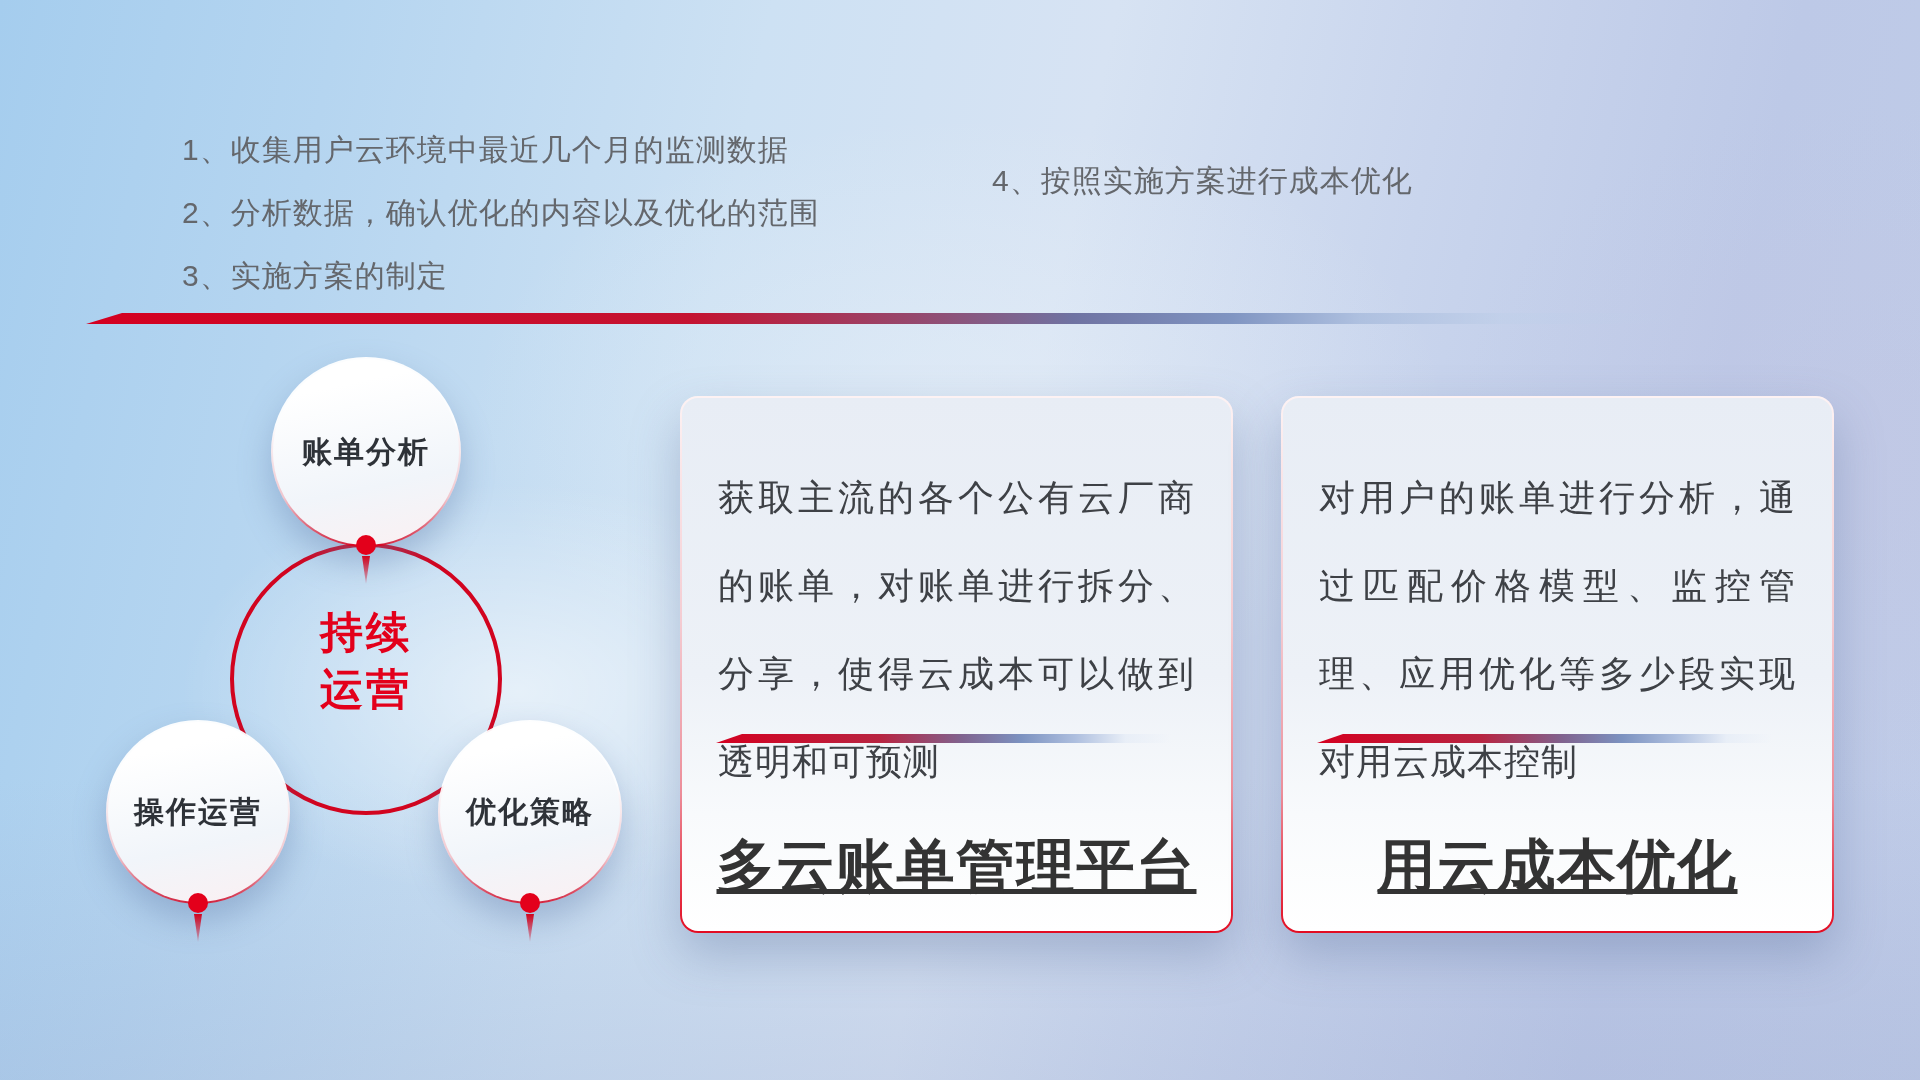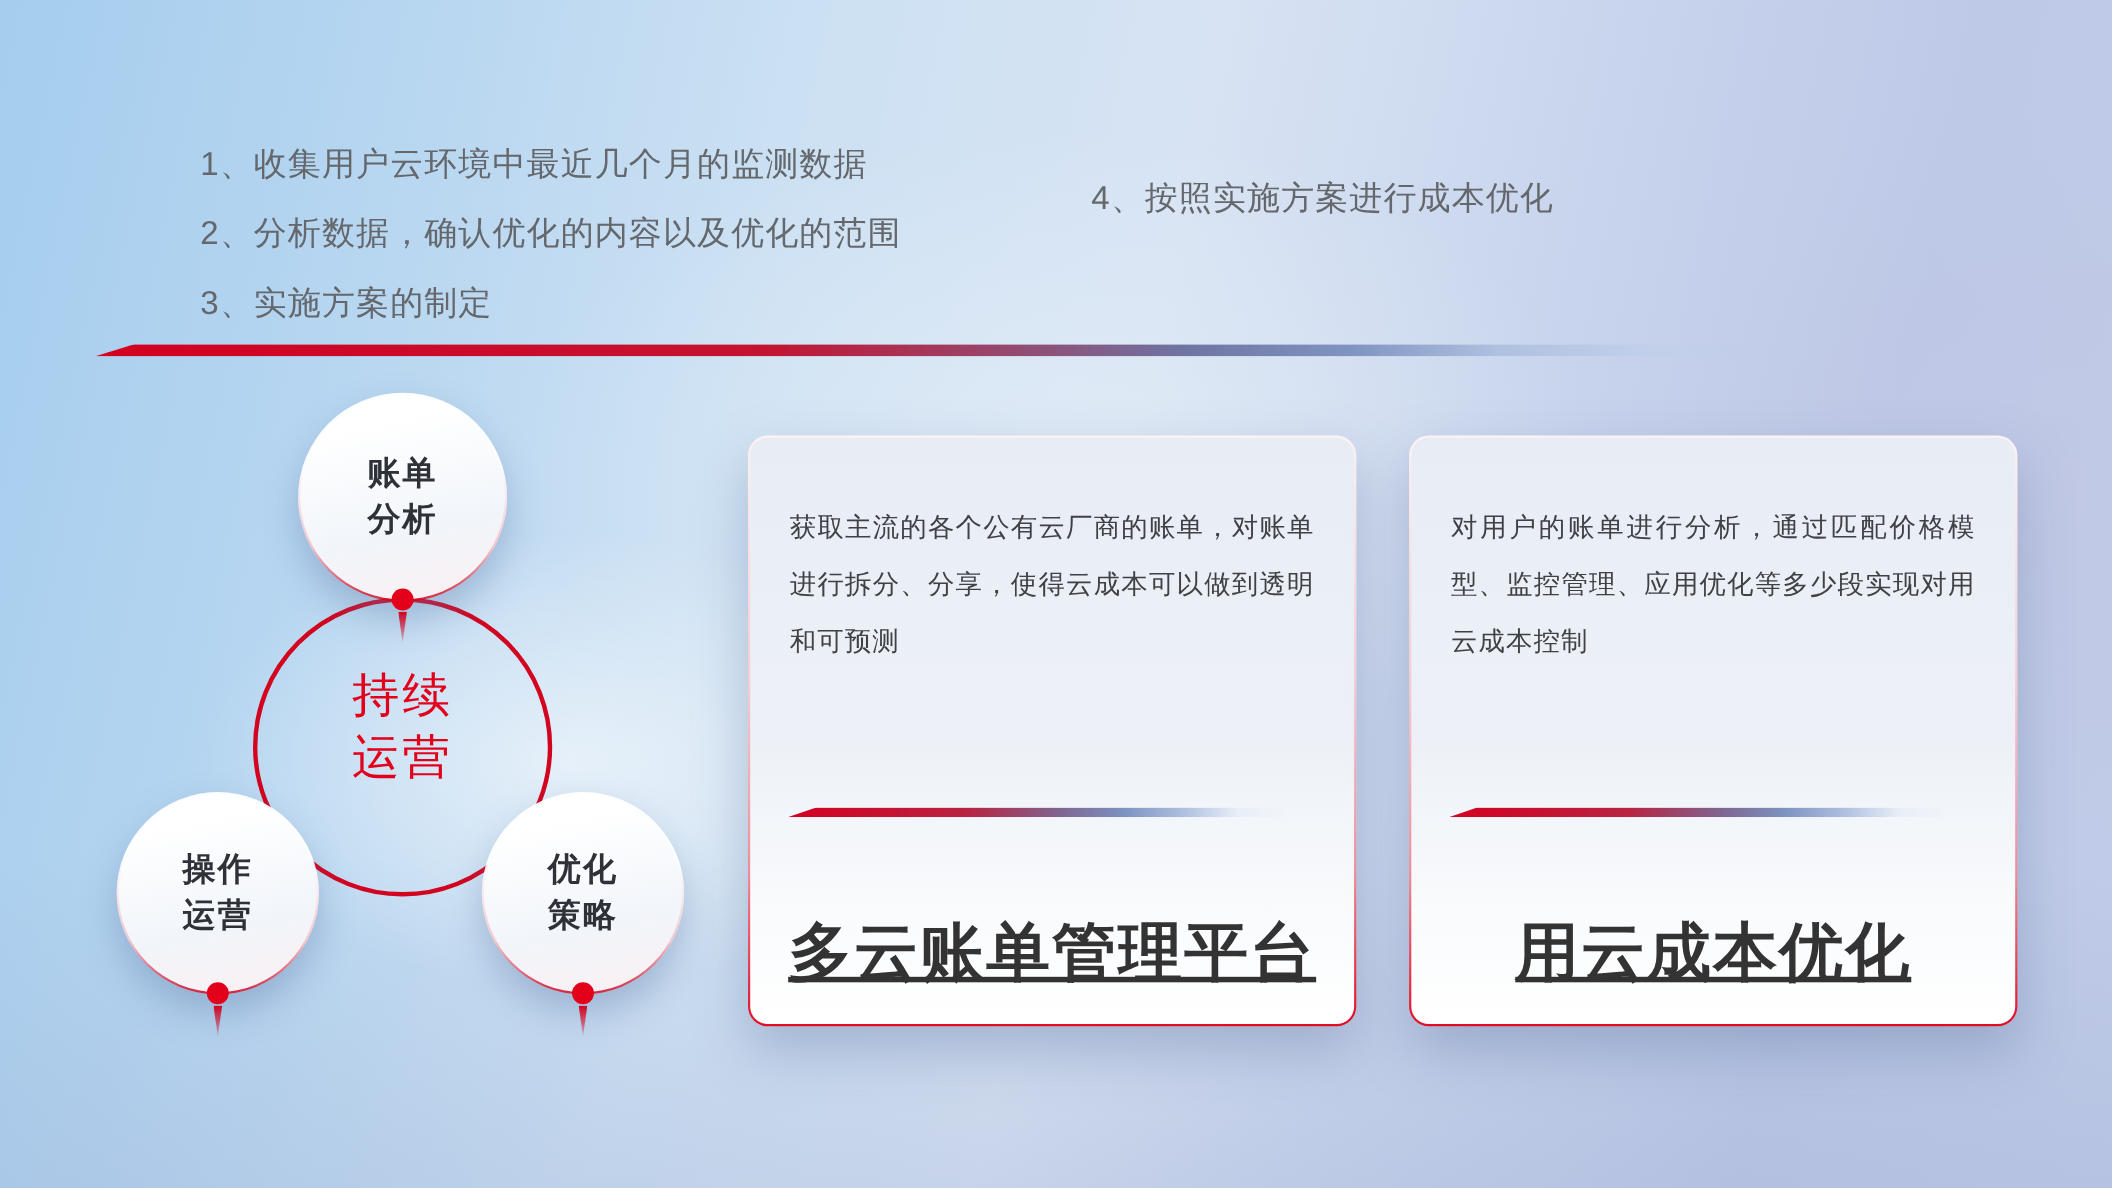--- a/index.html
+++ b/index.html
@@ -45,7 +45,7 @@
   .node-inner {
     width: 100%; height: 100%; border-radius: 50%;
     background: linear-gradient(168deg, #ffffff 18%, #f1f5fa 66%, #fbf0f2 100%);
-    display: flex; flex-direction: column; align-items: center; justify-content: center;
+    display: flex; flex-direction: row; align-items: center; justify-content: center;
     font-size: 30px; line-height: 42px; font-weight: 600; color: #2e3238; letter-spacing: 2px;
   }
   .node-top          { left: 271px; top: 357px; width: 190px; height: 190px; }

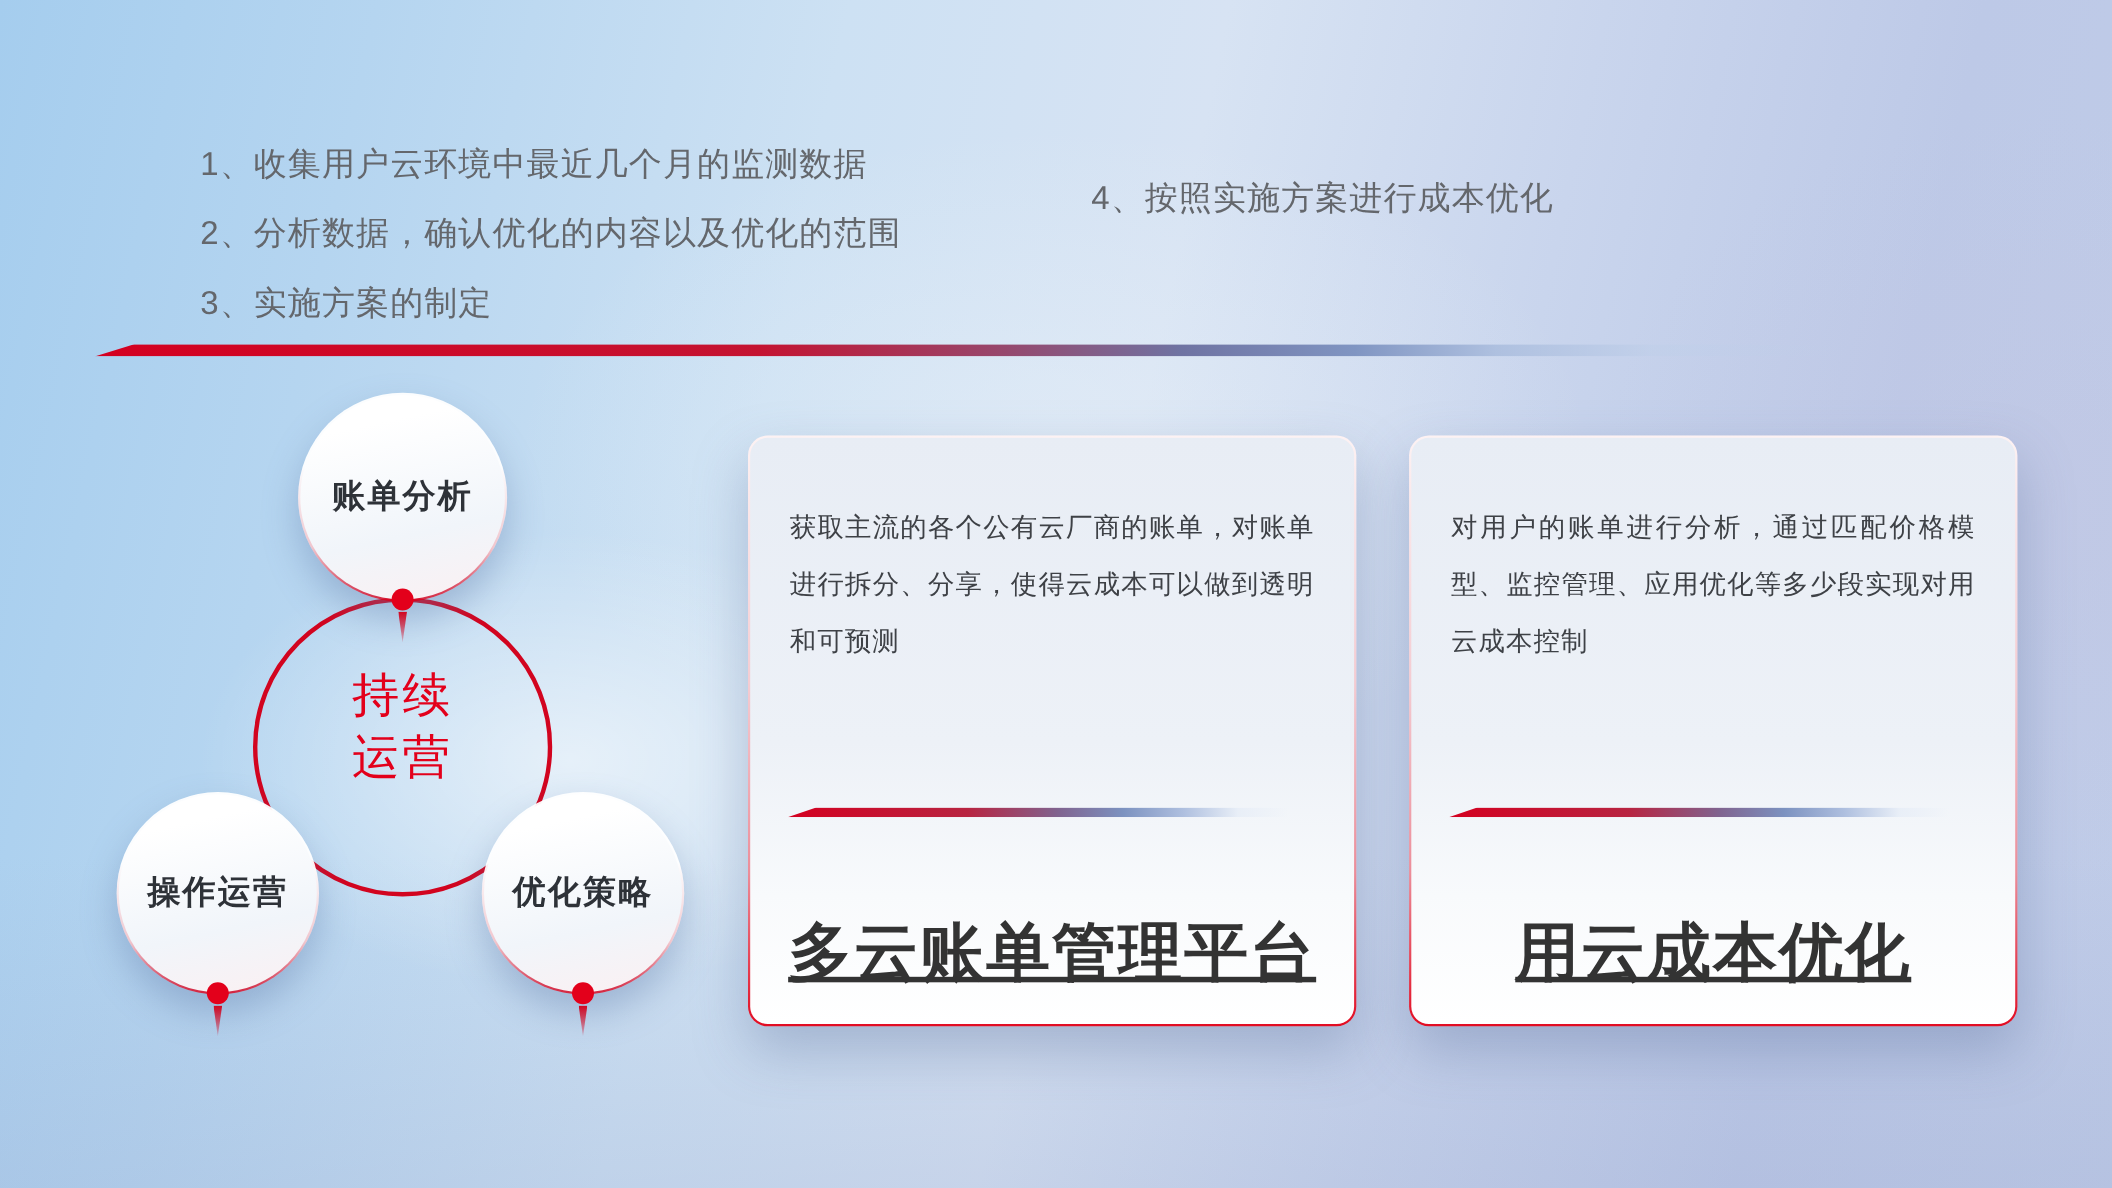--- a/index.html
+++ b/index.html
@@ -85,7 +85,7 @@
     padding: 56px 36px 0;
   }
   .card-body {
-    font-size: 24px; line-height: 52px; color: #3e4146; letter-spacing: 1px;
+    font-size: 36px; line-height: 88px; color: #3e4146; letter-spacing: 1px;
     text-align: justify; text-justify: inter-ideograph;
   }
   .card-line {

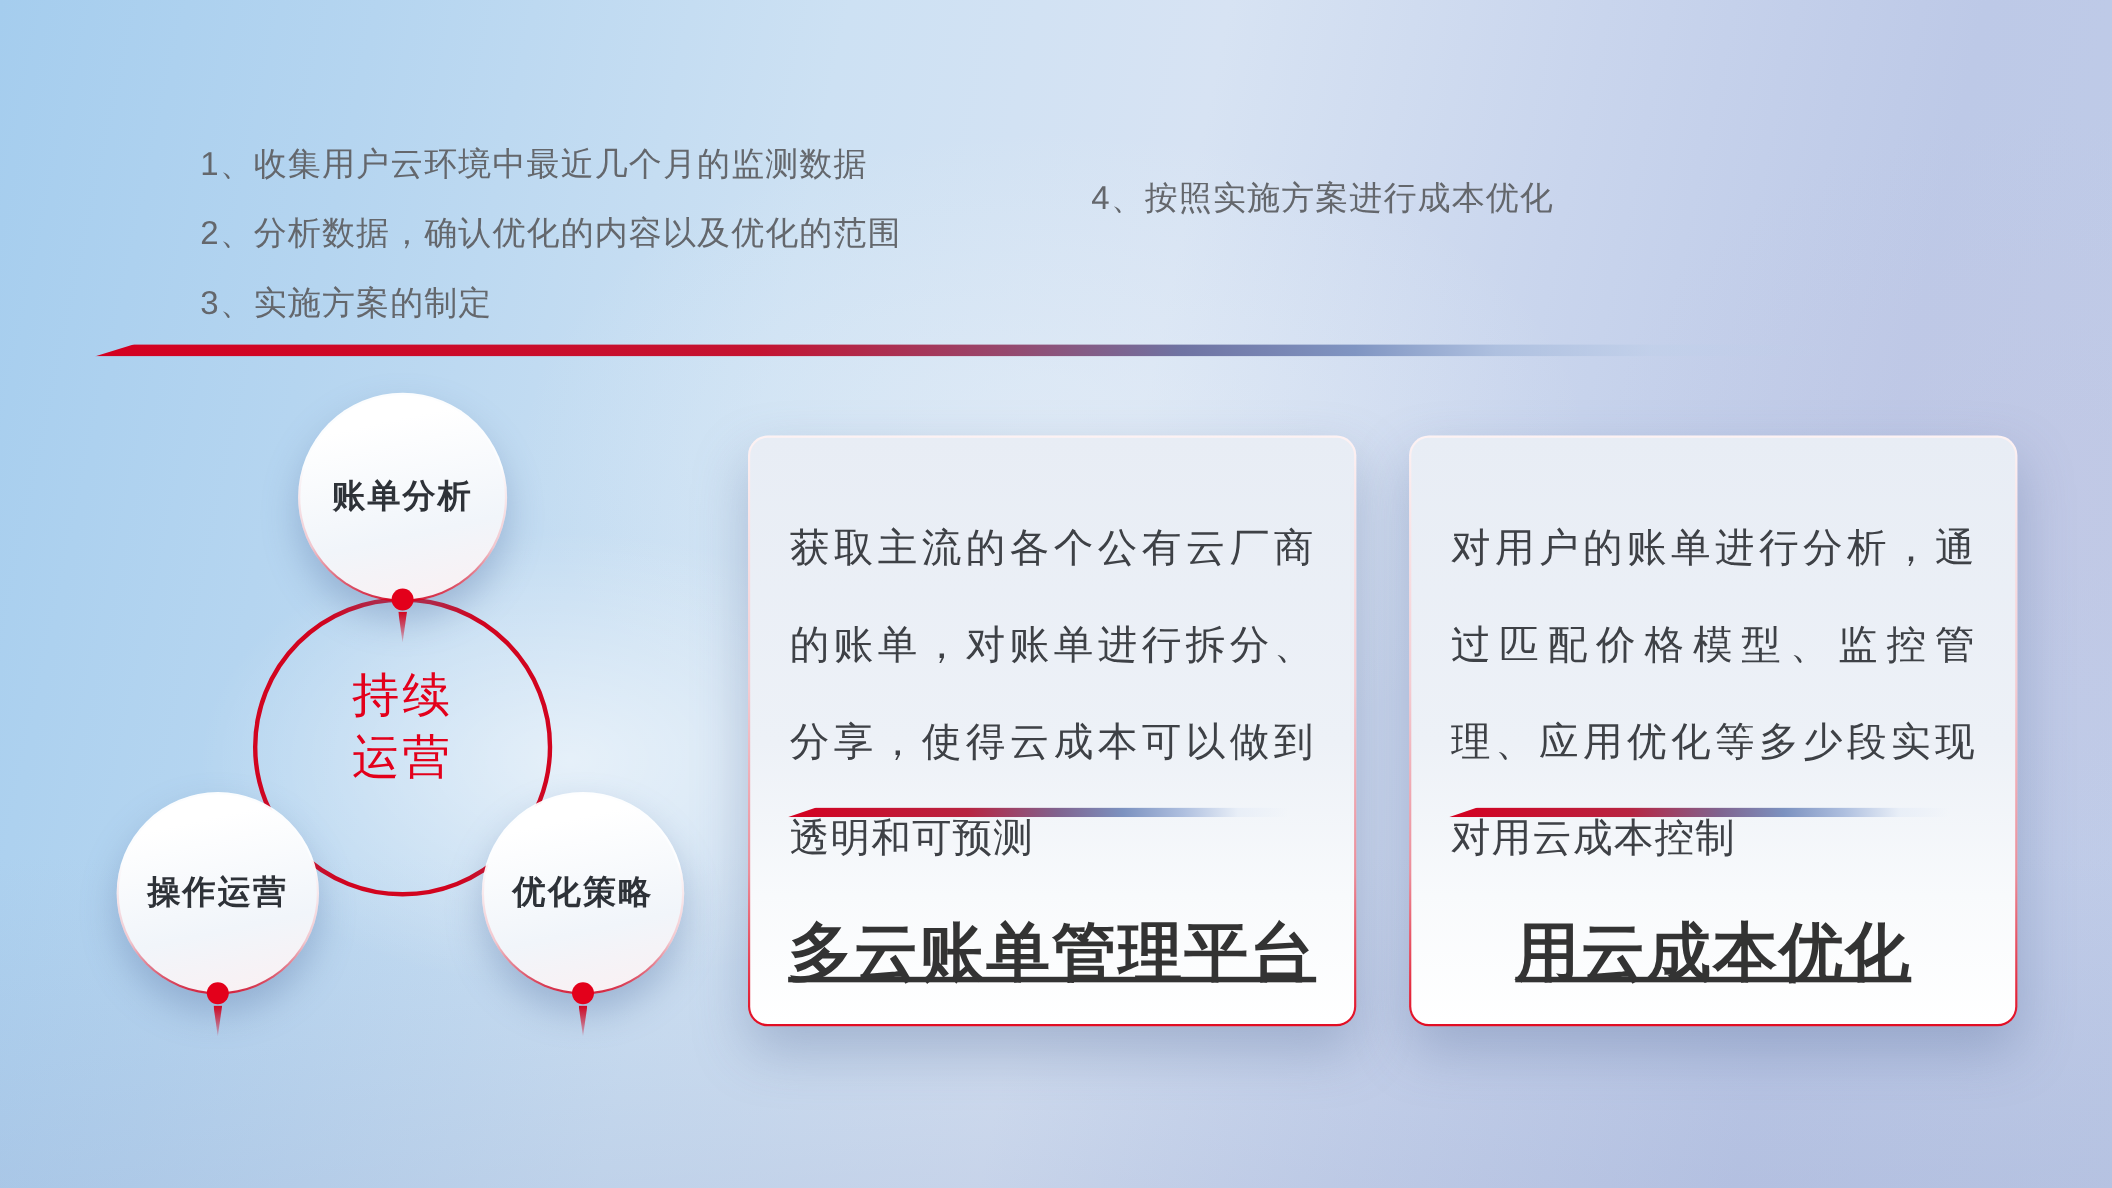--- a/index.html
+++ b/index.html
@@ -66,7 +66,7 @@
 
   .cycle-center {
     position: absolute; left: 266px; top: 604px; width: 200px;
-    text-align: center; color: #e3001b; font-weight: 400;
+    text-align: center; color: #e3001b; font-weight: 700;
     font-size: 43px; line-height: 57px; letter-spacing: 3px;
   }
 

